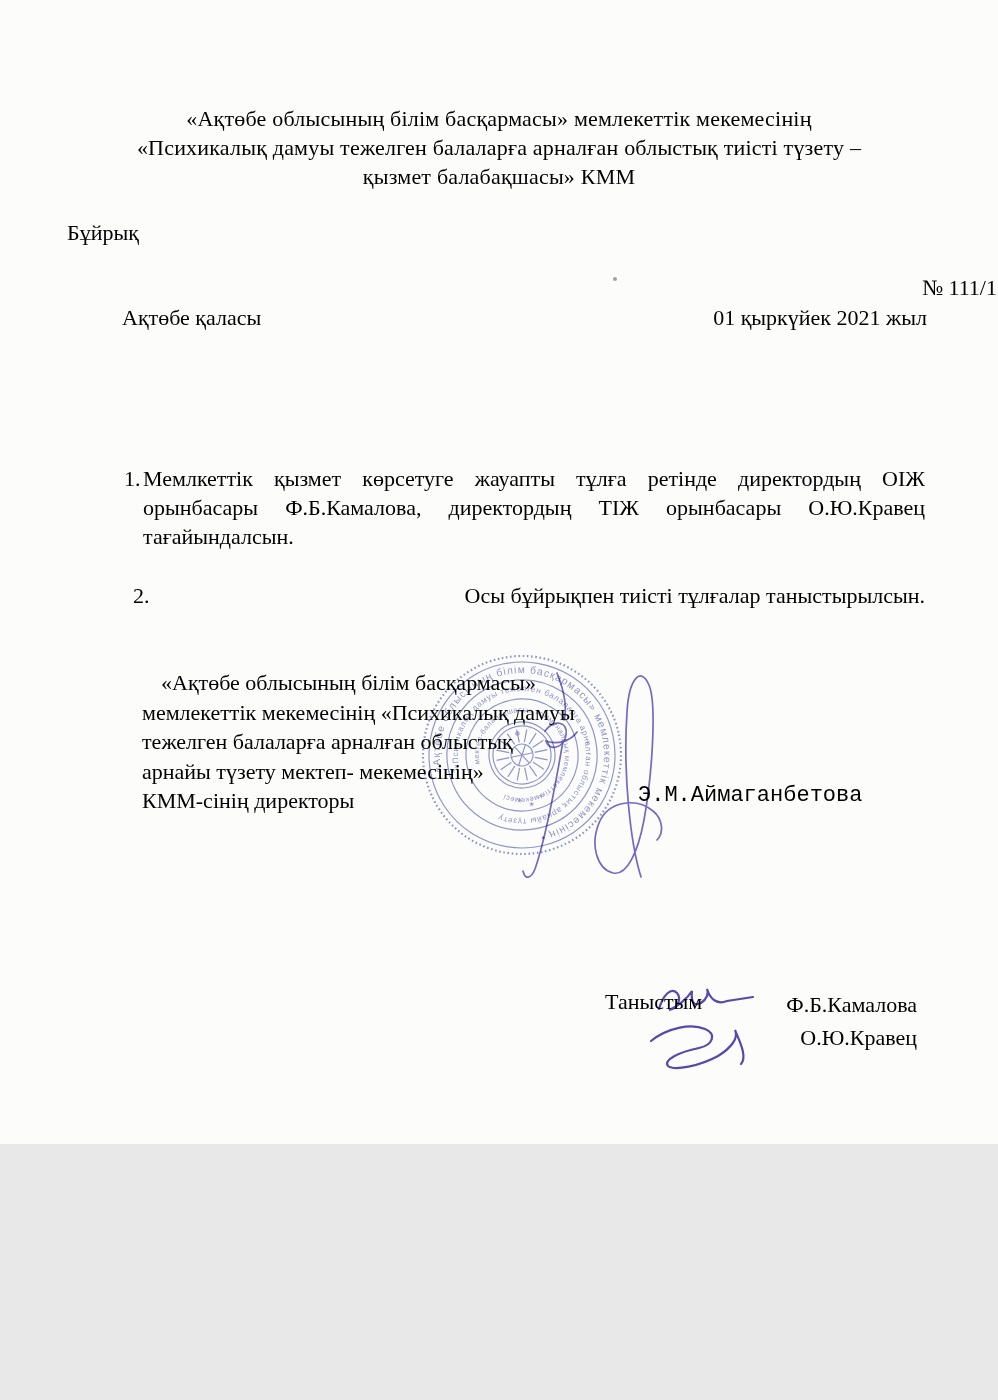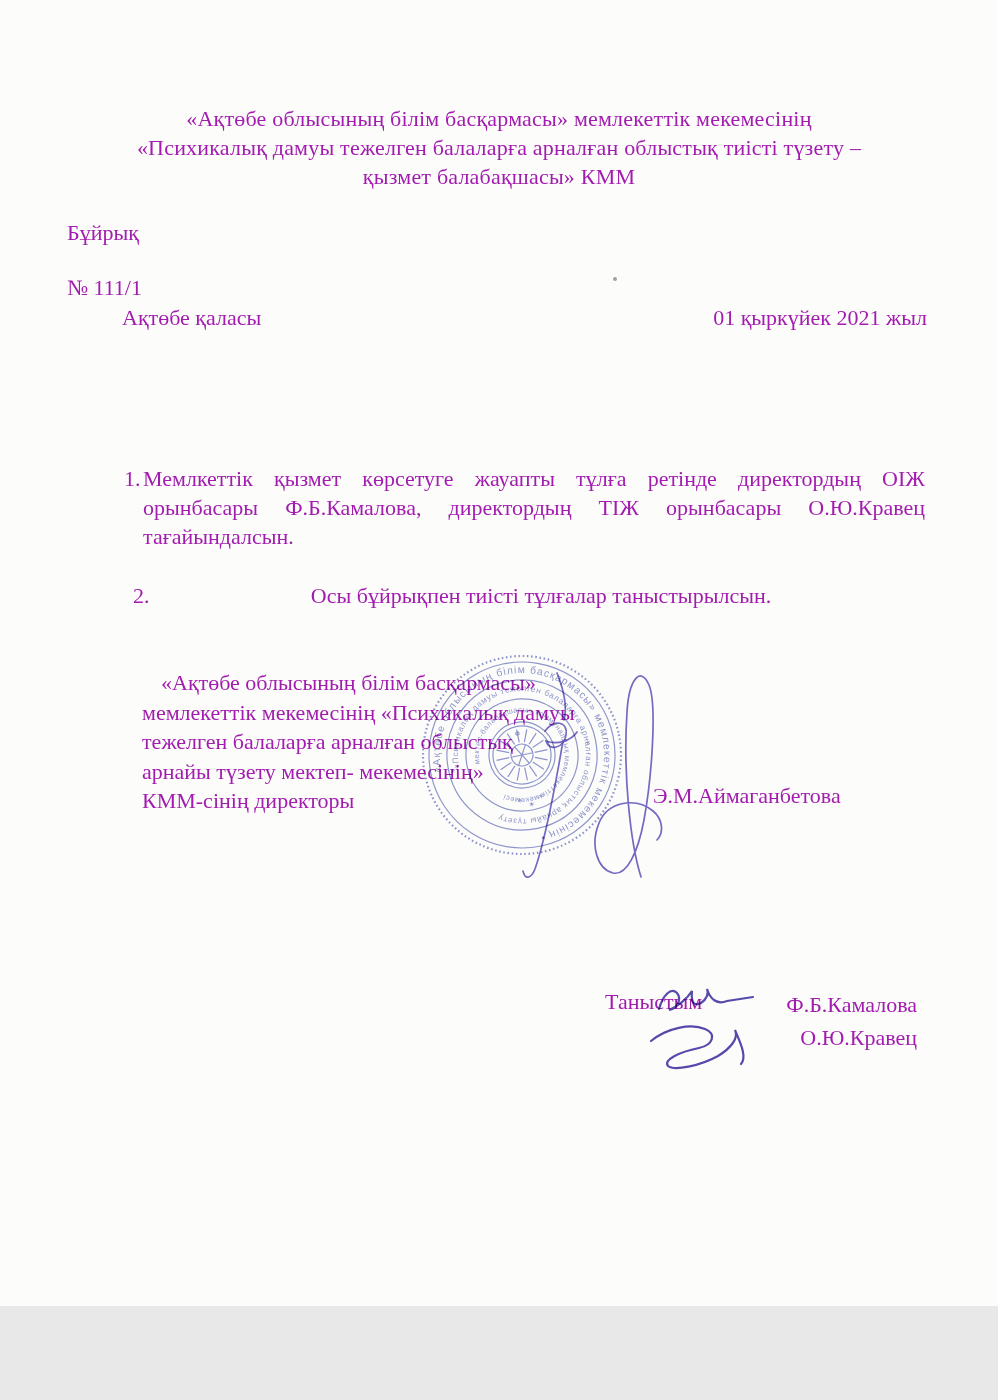--- a/index.html
+++ b/index.html
@@ -7,12 +7,12 @@
   .page {
     position: relative;
     width: 998px;
-    height: 1306px;
+    height: 1144px;
     margin: 0 auto;
     background: #fcfcfa;
     overflow: hidden;
     font-family: "Liberation Serif", "DejaVu Serif", serif;
-    color: #a21caf;
+    color: #000000;
     font-size: 22px;
     line-height: 28px;
   }

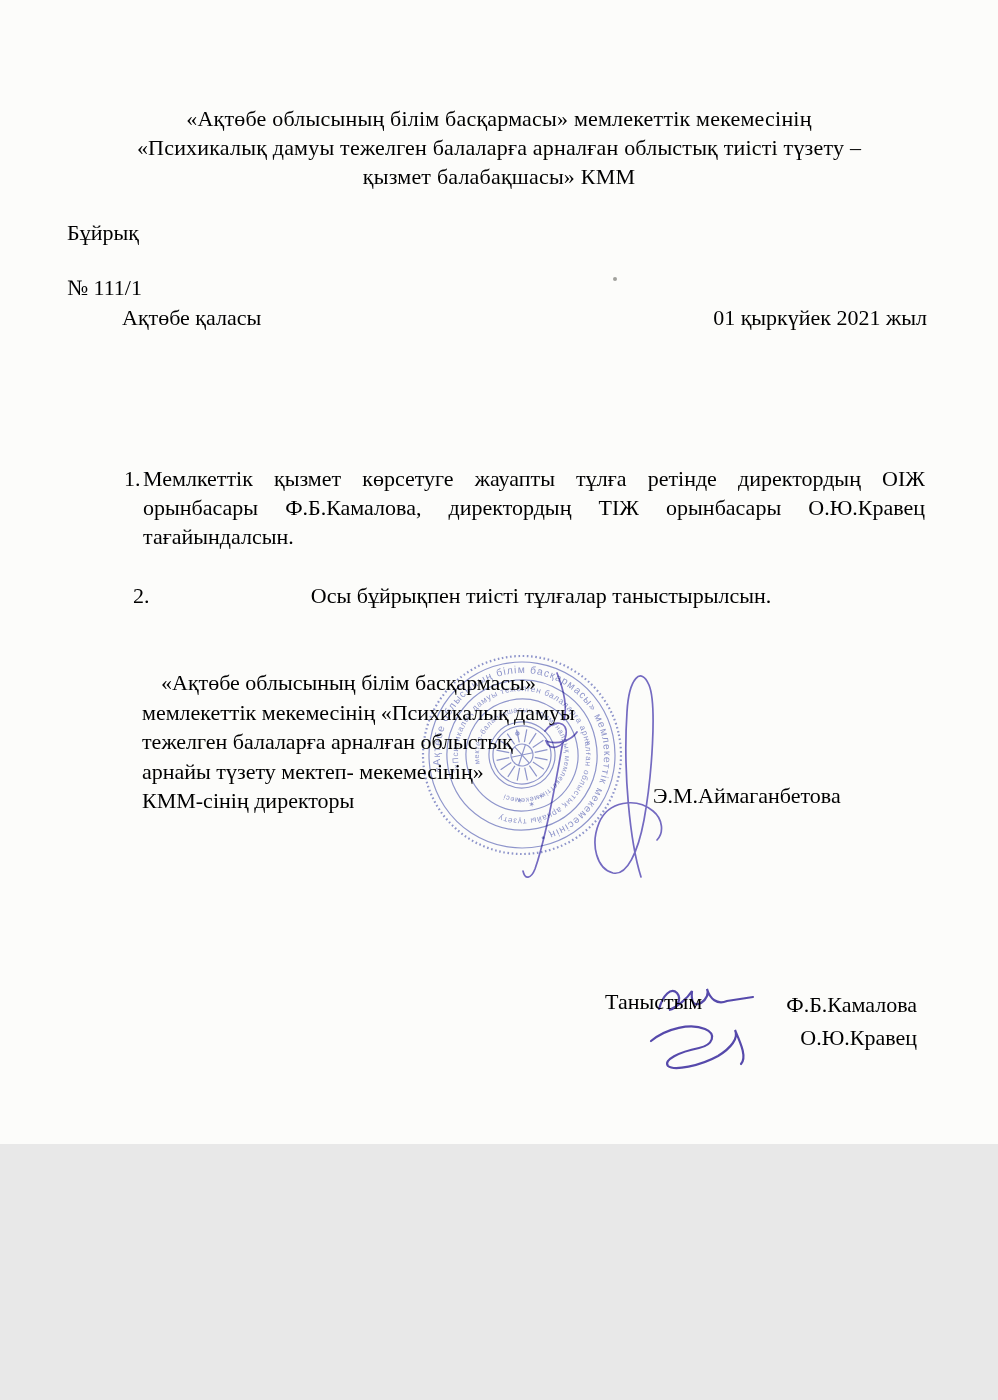--- a/index.html
+++ b/index.html
@@ -20,7 +20,7 @@
 
   .org-header { top: 104px; left: 0; width: 998px; text-align: center; line-height: 29px; letter-spacing: 0.2px; }
   .doc-type   { top: 219px; left: 67px; width: 930px; }
-  .doc-number { top: 274px; left: 67px; width: 930px; text-align: left; }
+  .doc-number { top: 274px; left: 67px; width: 930px; text-align: right; }
 
   .city-date-row { top: 304px; left: 122px; width: 805px; display: flex; justify-content: space-between; gap: 33px; }
 

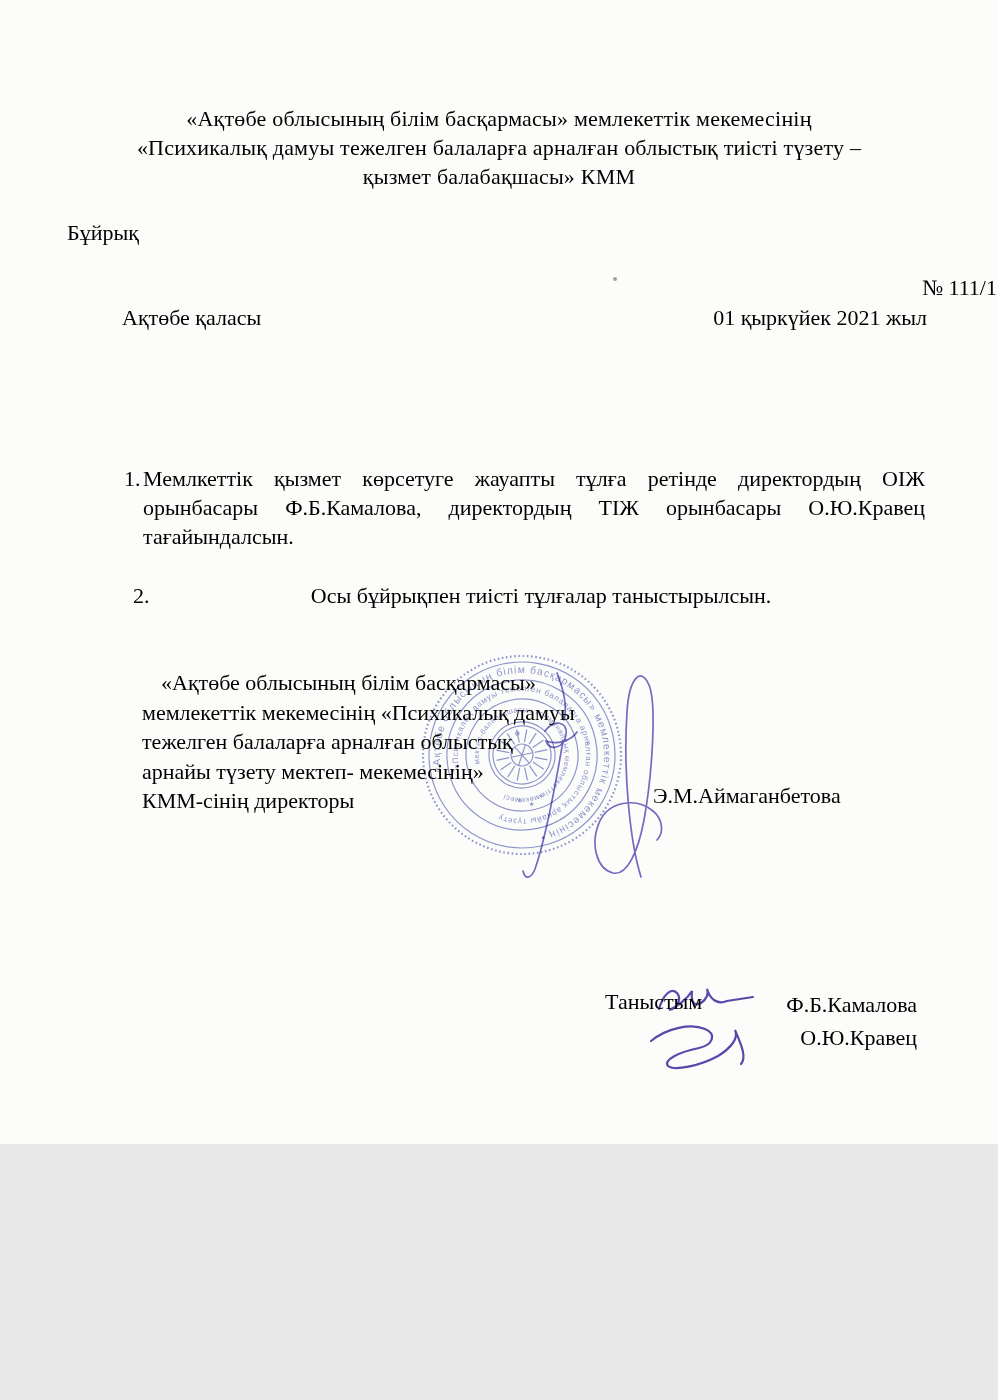--- a/index.html
+++ b/index.html
@@ -32,7 +32,7 @@
   .order-item .num { flex: none; width: 19px; }
   .item-2 .num { width: 24px; }
   .order-item .itext { flex: 1; text-align: justify; }
-  .item-2 .itext { text-align: center; }
+  .item-2 .itext { text-align: right; }
 
   .signer-block { top: 668px; left: 142px; width: 470px; line-height: 29.5px; }
   .signer-block .l1 { padding-left: 19px; }

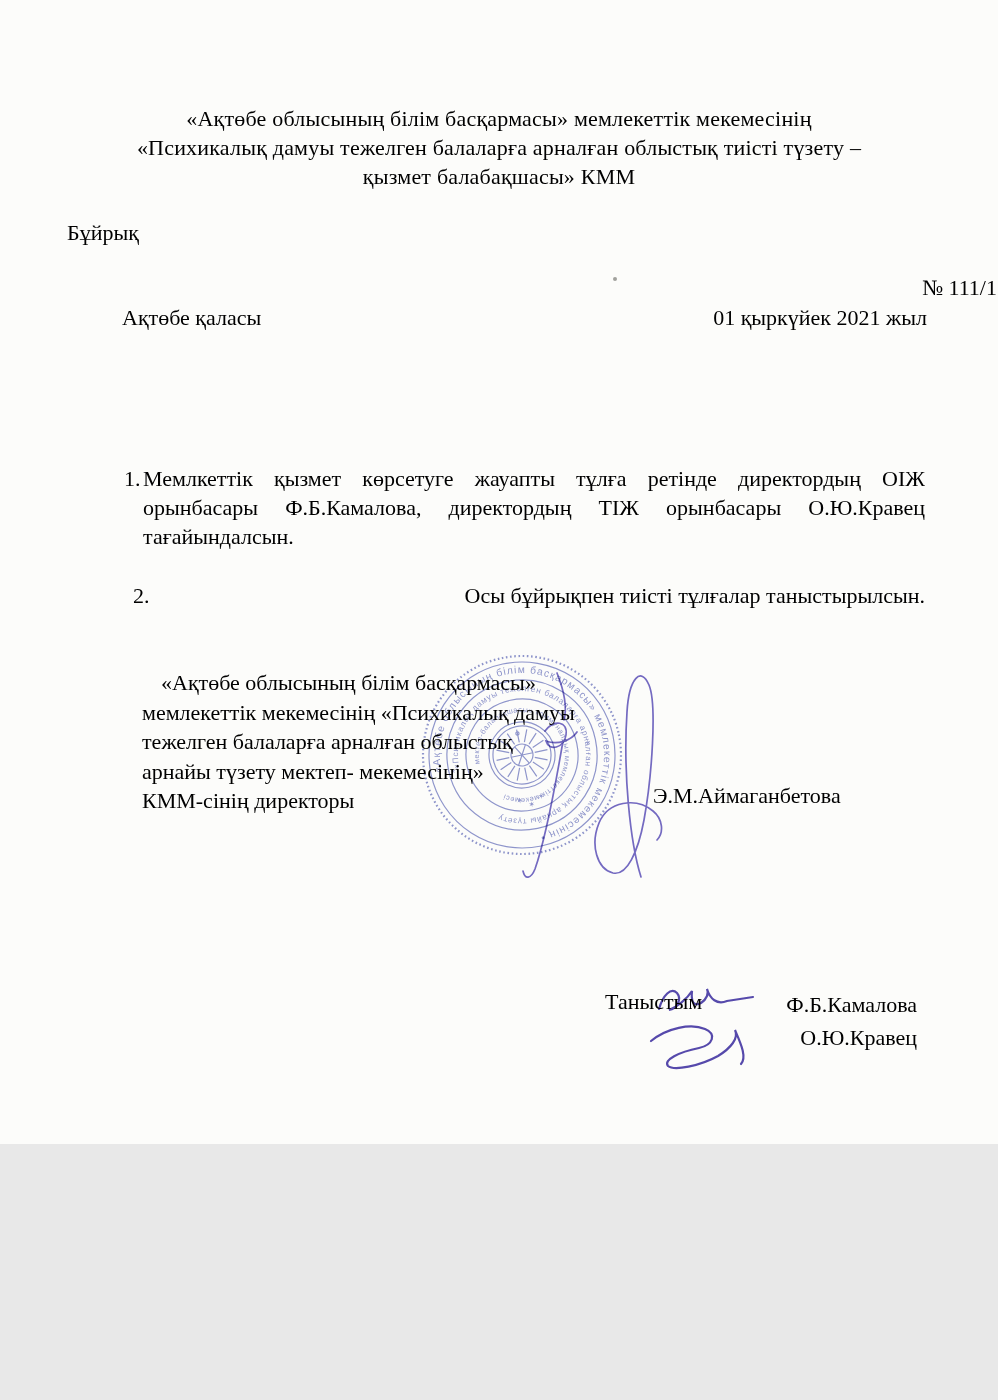--- a/index.html
+++ b/index.html
@@ -36,7 +36,7 @@
 
   .signer-block { top: 668px; left: 142px; width: 470px; line-height: 29.5px; }
   .signer-block .l1 { padding-left: 19px; }
-  .signer-name { top: 782px; left: 653px; }
+  .signer-name { top: 782px; left: 638px; font-family: Liberation Mono, monospace; }
 
   .stamp-svg {
     left: 417px; top: 650px; width: 210px; height: 210px;

